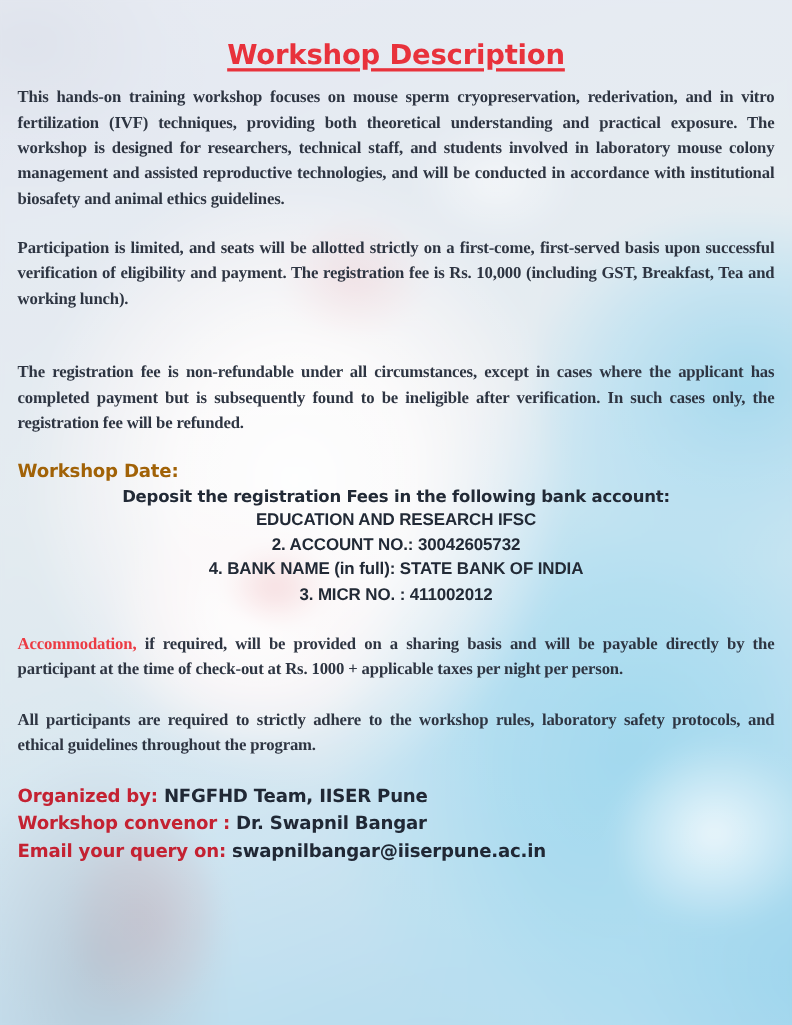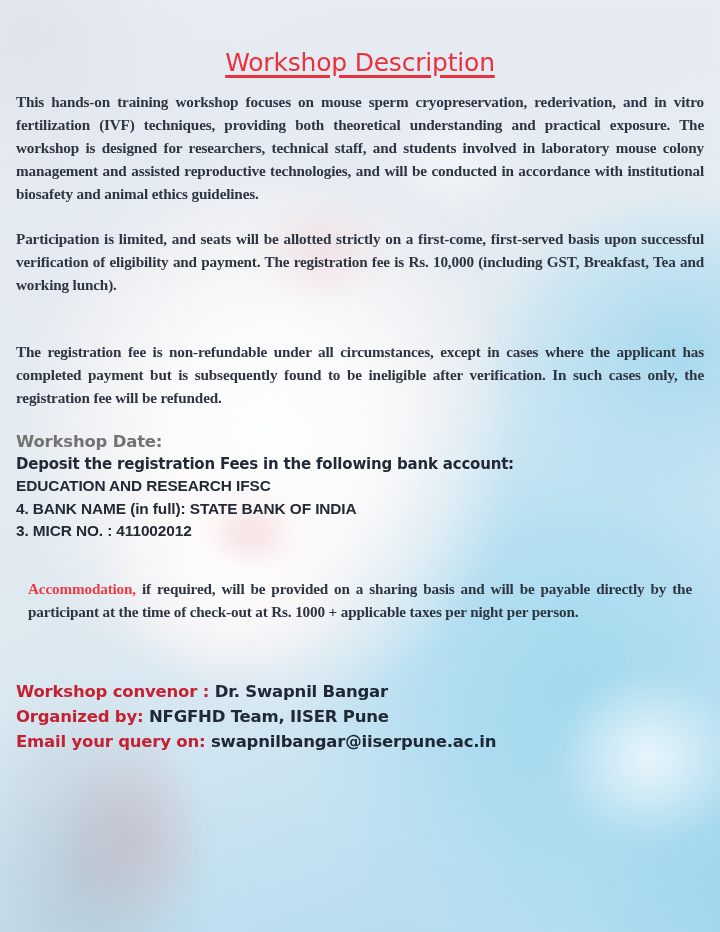--- a/index.html
+++ b/index.html
@@ -177,14 +177,14 @@
     text-align: center;
     color: #e8323c;
     font-family: "DejaVu Sans", sans-serif;
-    font-weight: normal;
+    font-weight: bold;
     font-size: 25px;
     letter-spacing: -0.2px;
     text-decoration: underline;
     text-underline-offset: 4px;
     text-decoration-thickness: 2.5px;
     margin: 0;
-    padding-top: 49px;
+    padding-top: 36px;
     line-height: 1.1;
   }
 

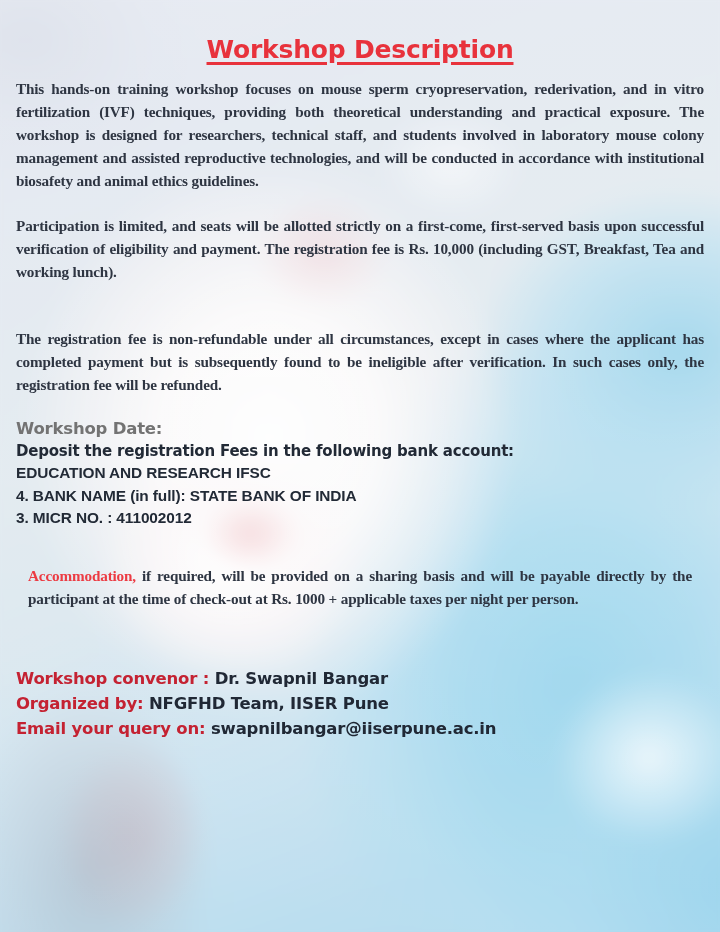--- a/index.html
+++ b/index.html
@@ -213,7 +213,7 @@
   }
 
   .section-heading {
-    color: #737373;
+    color: #a16207;
     font-family: "DejaVu Sans", sans-serif;
     font-weight: bold;
     font-size: 16.5px;

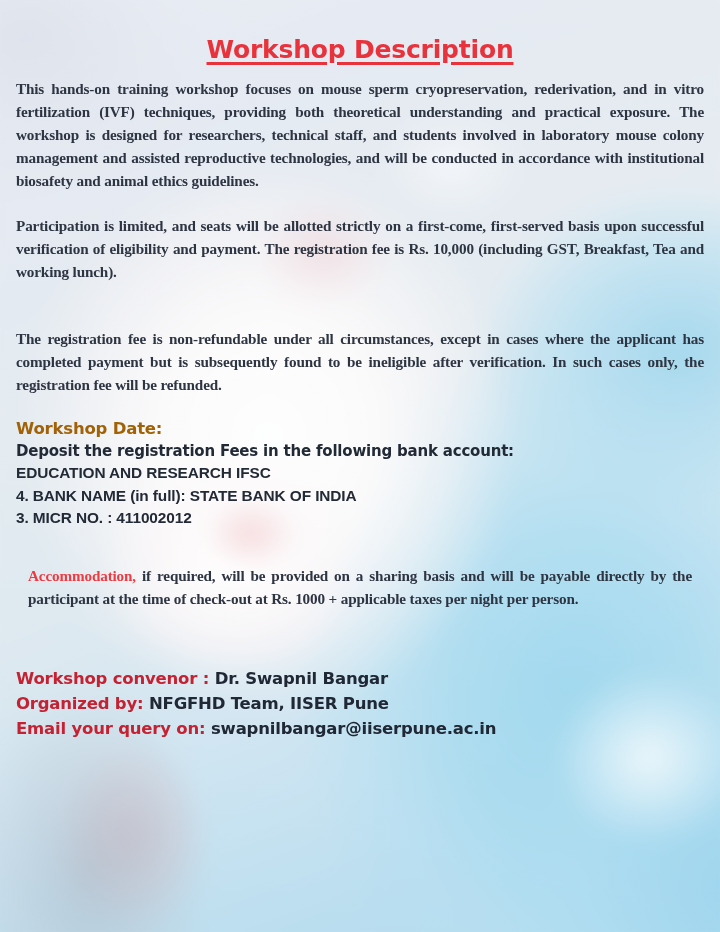--- a/index.html
+++ b/index.html
@@ -236,7 +236,7 @@
     font-size: 15px;
     letter-spacing: -0.2px;
   }
-  .bank-line { display: block; white-space: nowrap; }
+  .bank-line { display: block; white-space: nowrap; text-align: center; }
 
   .footer-block {
     font-family: "DejaVu Sans", sans-serif;

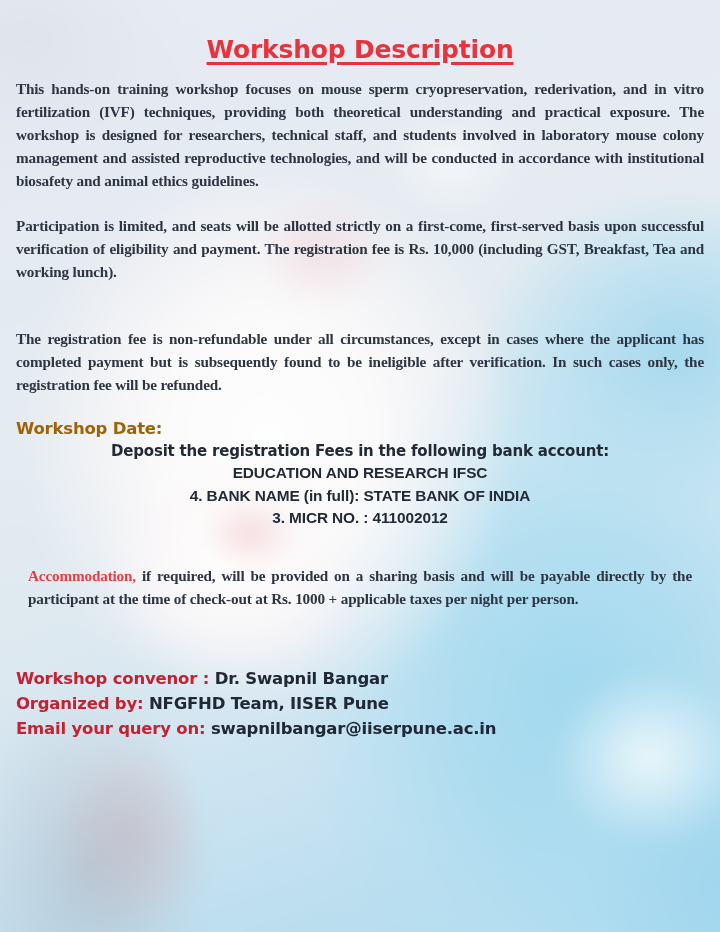--- a/index.html
+++ b/index.html
@@ -300,6 +300,7 @@
     <div class="bank-block">
       <span class="bank-line bank-intro">Deposit the registration Fees in the following bank account:</span>
       <span class="bank-line">EDUCATION AND RESEARCH IFSC</span>
+      <span class="bank-line">2. ACCOUNT NO.: 30042605732</span>
       <span class="bank-line">4. BANK NAME (in full): STATE BANK OF INDIA</span>
       <span class="bank-line">3. MICR NO. : 411002012</span>
     </div>

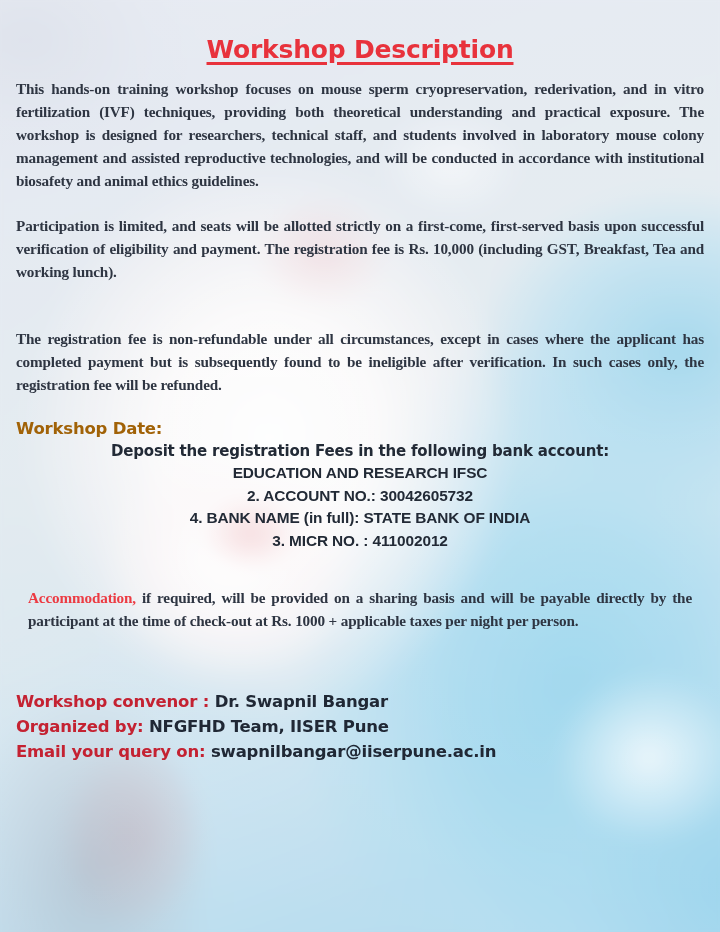--- a/index.html
+++ b/index.html
@@ -248,7 +248,7 @@
   }
   .footer-line { display: block; }
 
-  .accom-para { margin: 12px; }
+  .accom-para { margin: 0; }
 </style>
 </head>
 <body>

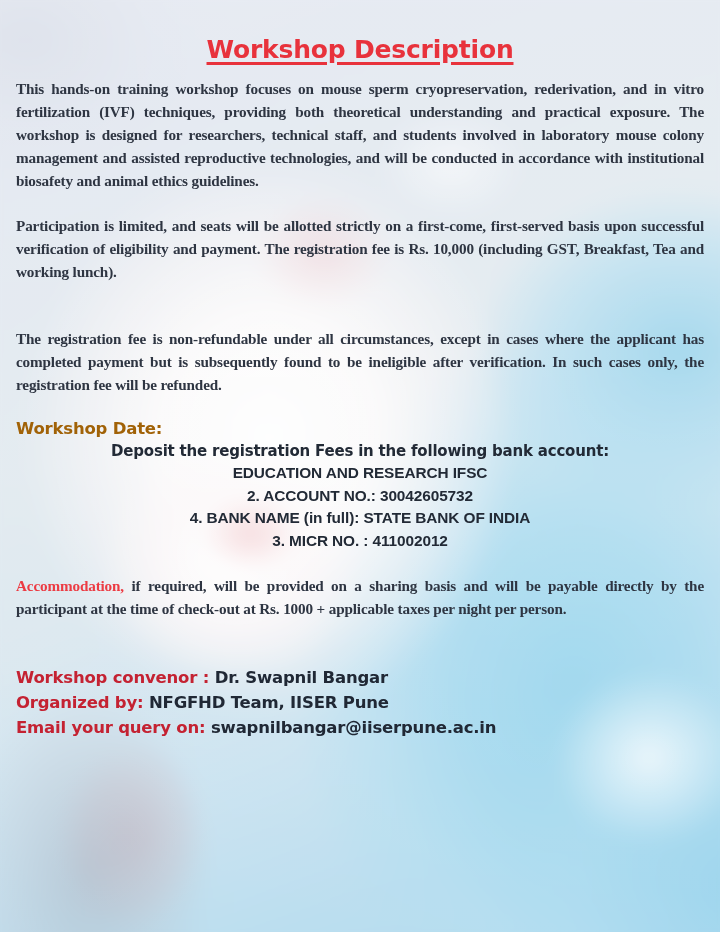--- a/index.html
+++ b/index.html
@@ -311,6 +311,7 @@
 
     <div class="gap-md"></div>
 
+    <p class="body-text tight">All participants are required to strictly adhere to the workshop rules, laboratory safety protocols, and ethical guidelines throughout the program.</p>
 
     <div class="gap-md"></div>
 

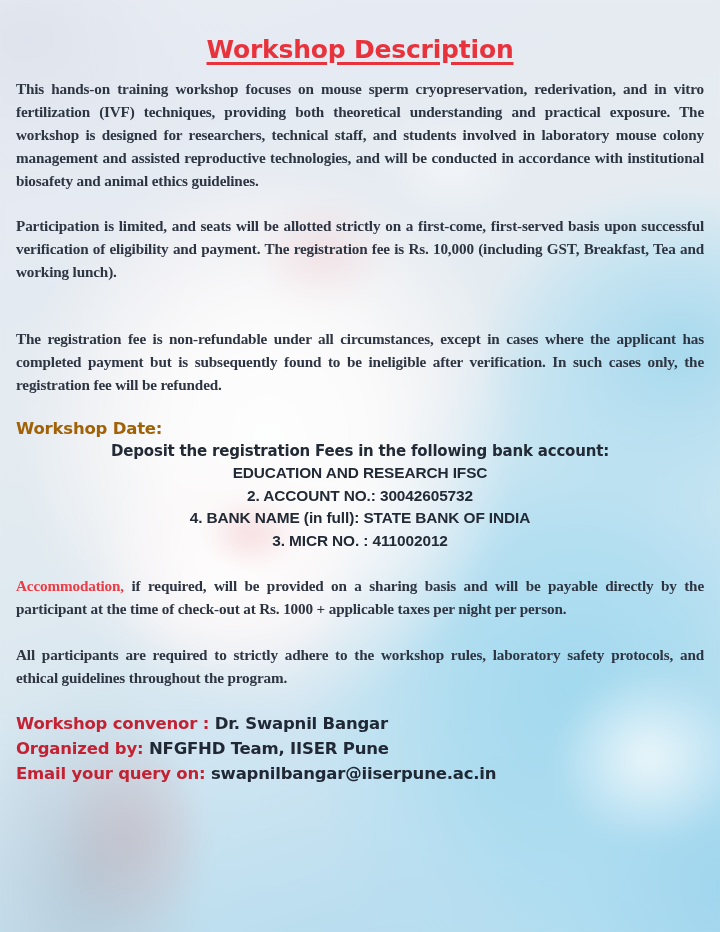--- a/index.html
+++ b/index.html
@@ -316,8 +316,8 @@
     <div class="gap-md"></div>
 
     <div class="footer-block">
+      <span class="footer-line"><span class="red-label-deep">Organized by:</span><span> NFGFHD Team, IISER Pune</span></span>
       <span class="footer-line"><span class="red-label-deep">Workshop convenor :</span><span> Dr. Swapnil Bangar</span></span>
-      <span class="footer-line"><span class="red-label-deep">Organized by:</span><span> NFGFHD Team, IISER Pune</span></span>
       <span class="footer-line"><span class="red-label-deep">Email your query on:</span><span> swapnilbangar@iiserpune.ac.in</span></span>
     </div>
 

